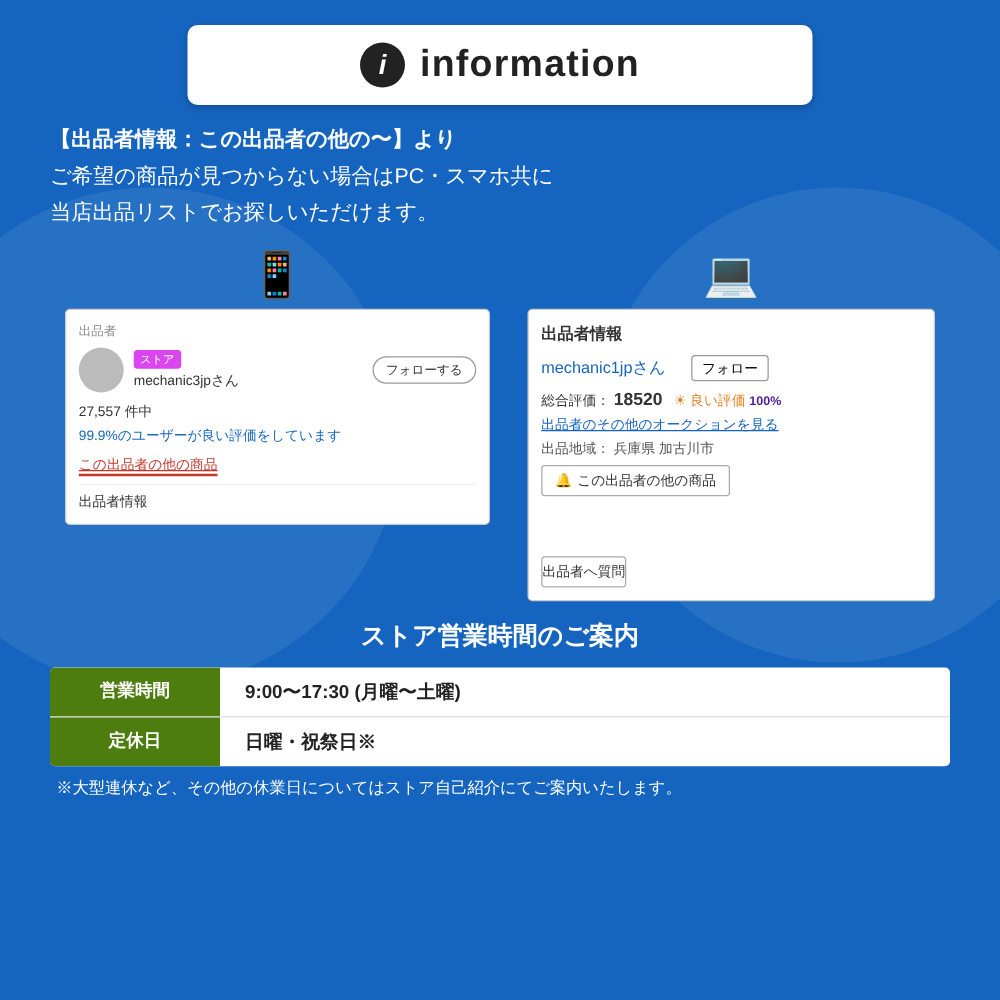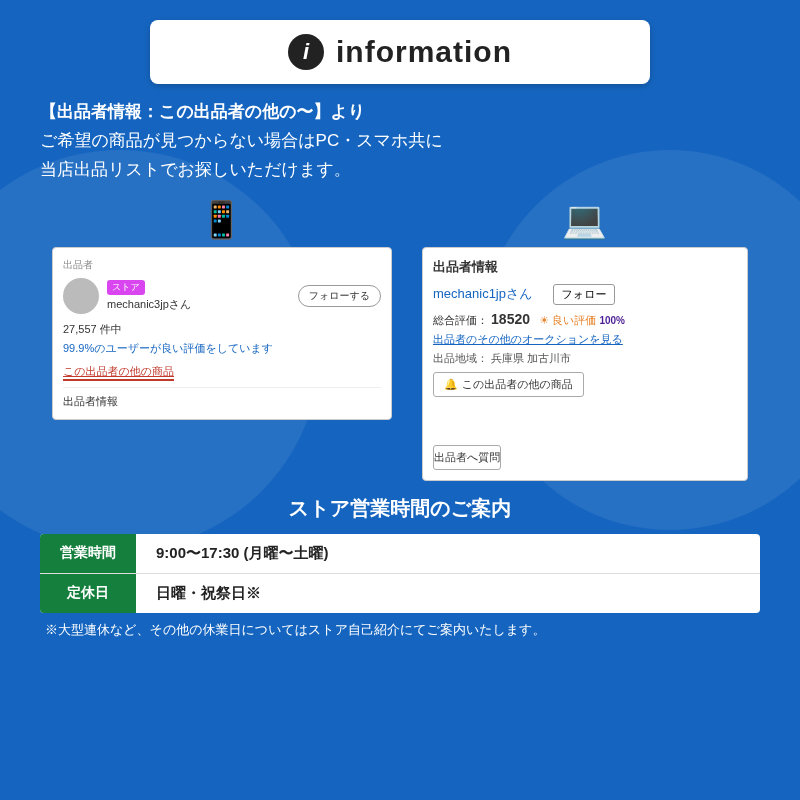--- a/index.html
+++ b/index.html
@@ -298,12 +298,12 @@
     }
 
     .hours-label {
-      background: #15803d;
+      background: #4d7c0f;
       color: white;
       font-size: 14px;
       font-weight: bold;
       padding: 10px 20px;
-      width: 96px;
+      width: 136px;
       text-align: center;
       flex-shrink: 0;
     }

